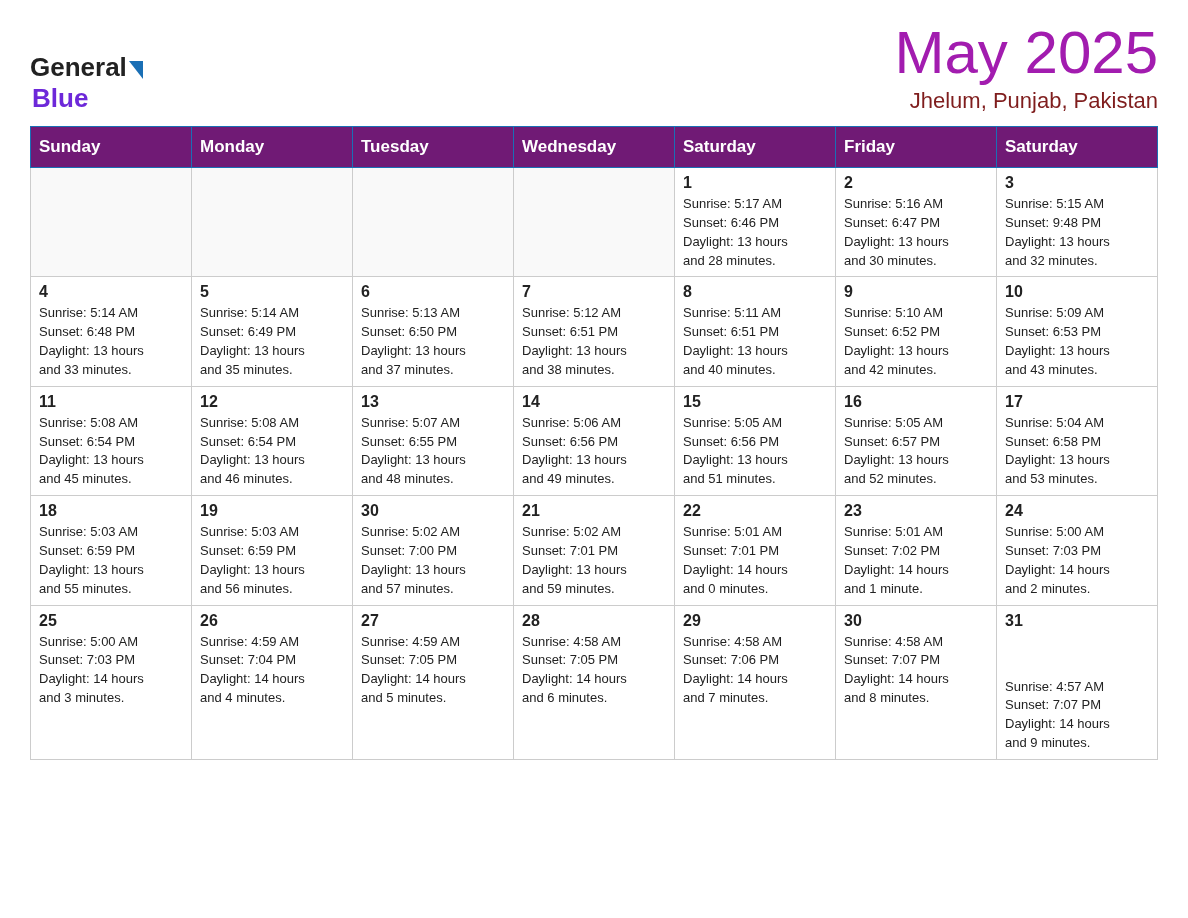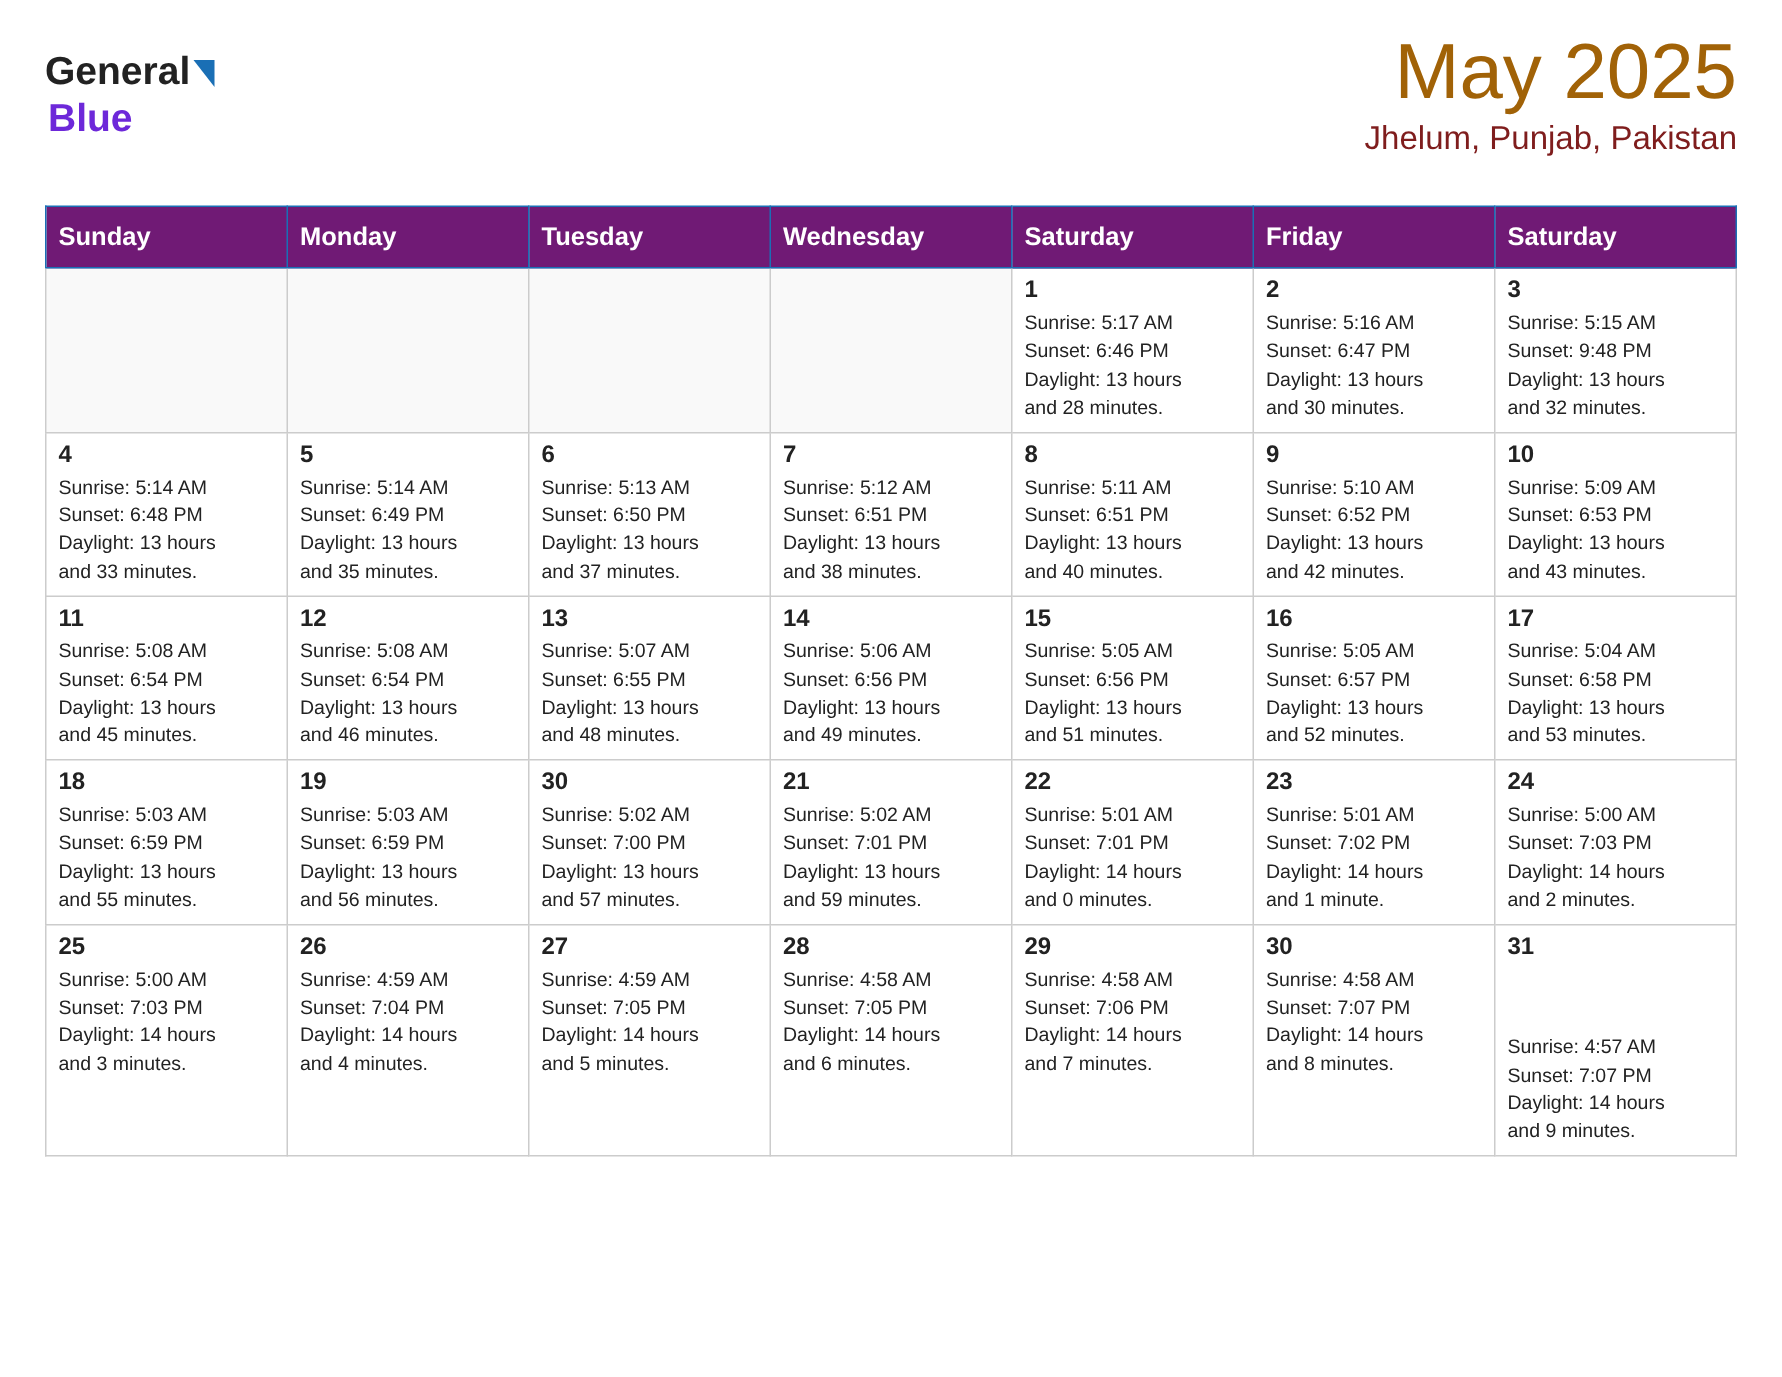--- a/index.html
+++ b/index.html
@@ -14,8 +14,8 @@
     .header {
       display: flex;
       justify-content: space-between;
-      align-items: center;
-      margin-bottom: 32px;
+      align-items: flex-end;
+      margin-bottom: 12px;
     }
     .logo {
       display: flex;

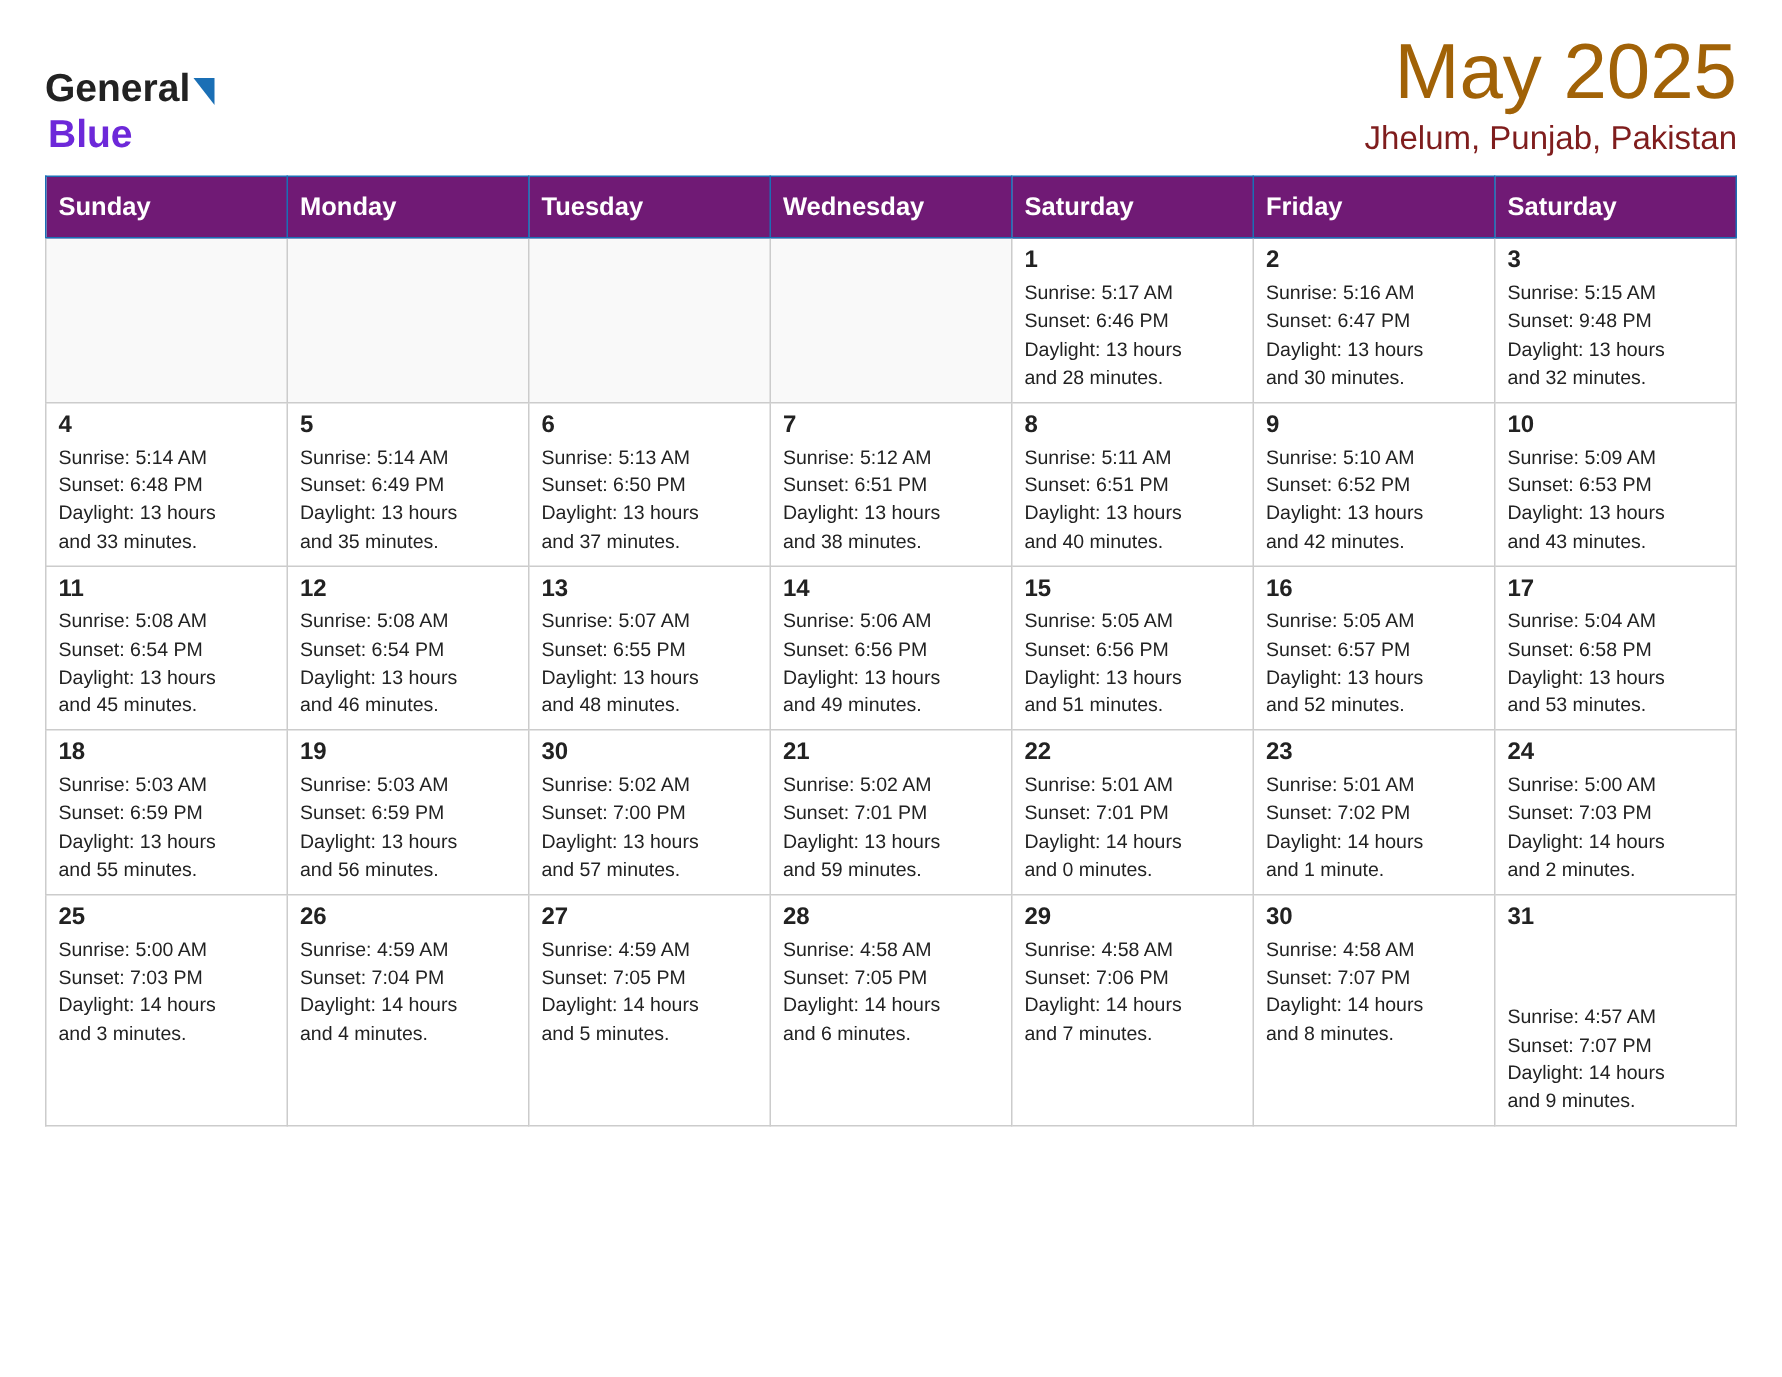--- a/index.html
+++ b/index.html
@@ -50,9 +50,9 @@
       text-align: right;
     }
     .month-year {
-      font-size: 52px;
+      font-size: 60px;
       font-weight: 300;
-      color: #a16207;
+      color: #a21caf;
       line-height: 1.1;
     }
     .location {

